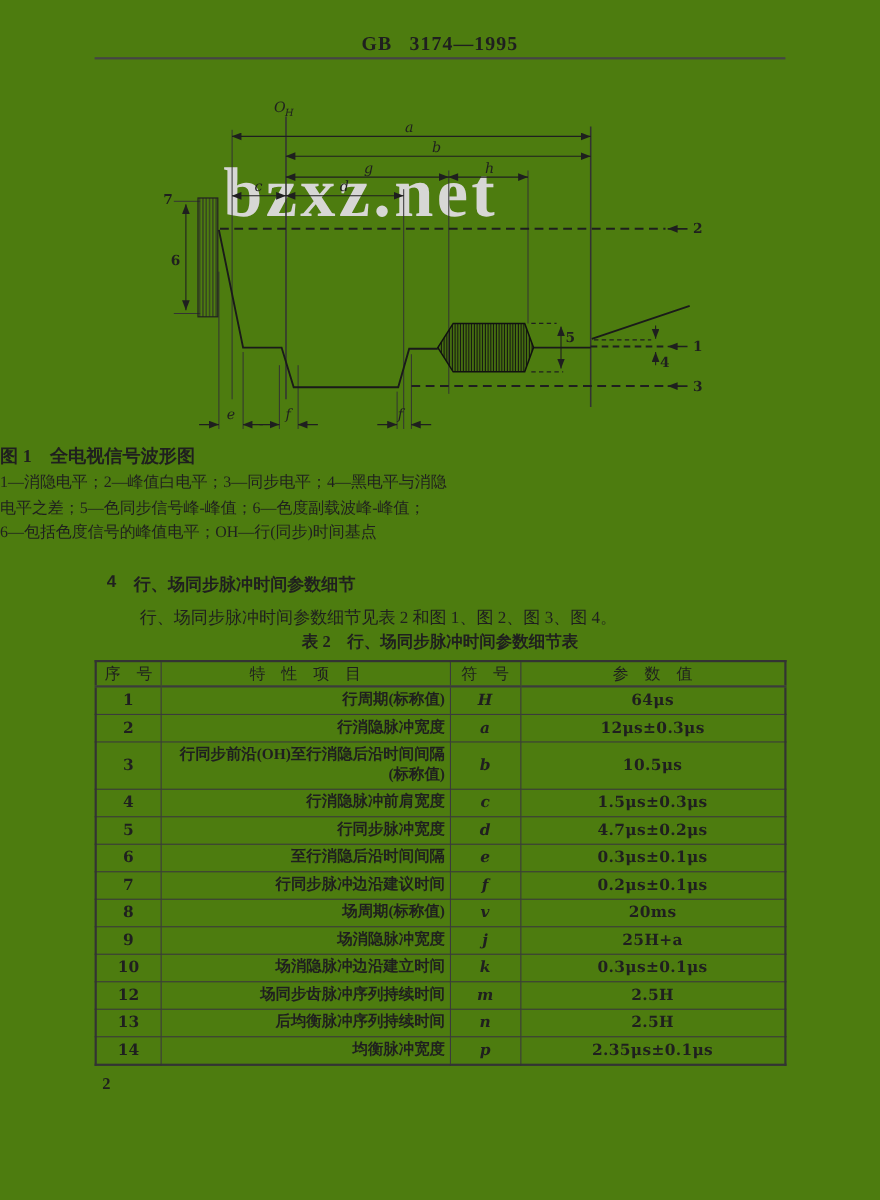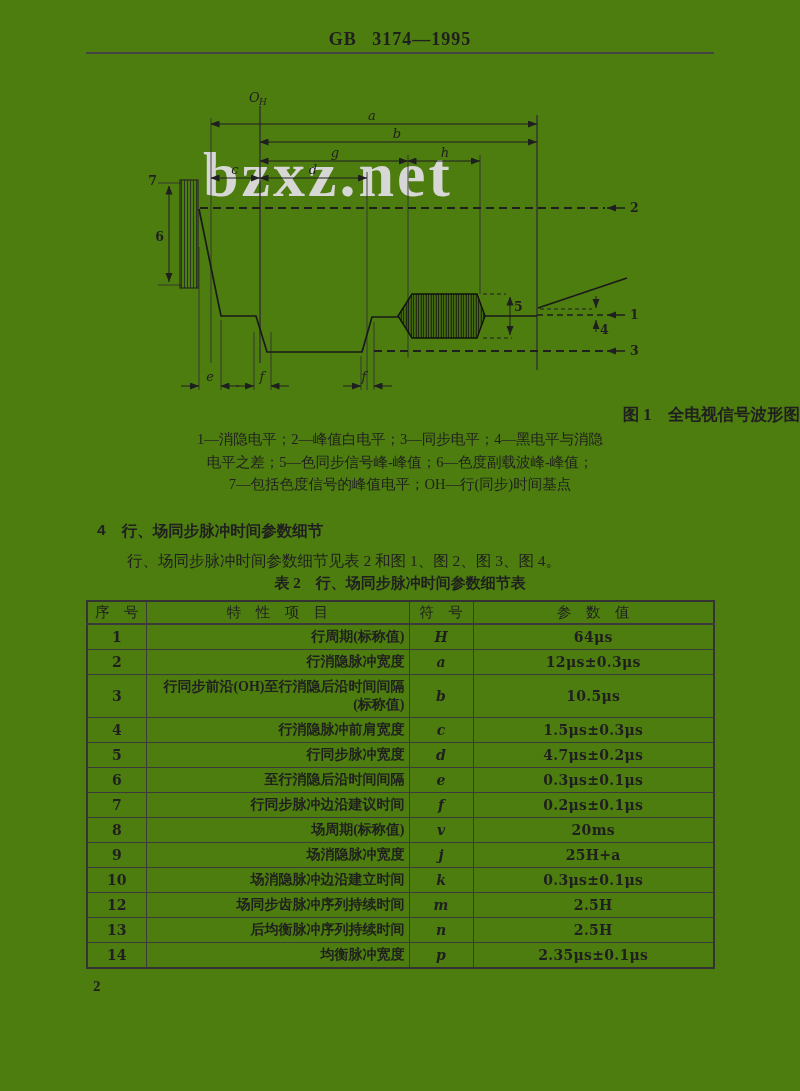--- a/index.html
+++ b/index.html
@@ -21,7 +21,7 @@
   }
   svg.figure { position:absolute; top:85px; left:130px; z-index:1; }
   .fig-caption-title {
-    position:absolute; top:404px; left:0; width:800px; text-align:right;
+    position:absolute; top:404px; left:0; width:800px; text-align:left;
     font-weight:bold; font-size:16.5px;
   }
   .fig-caption-lines {

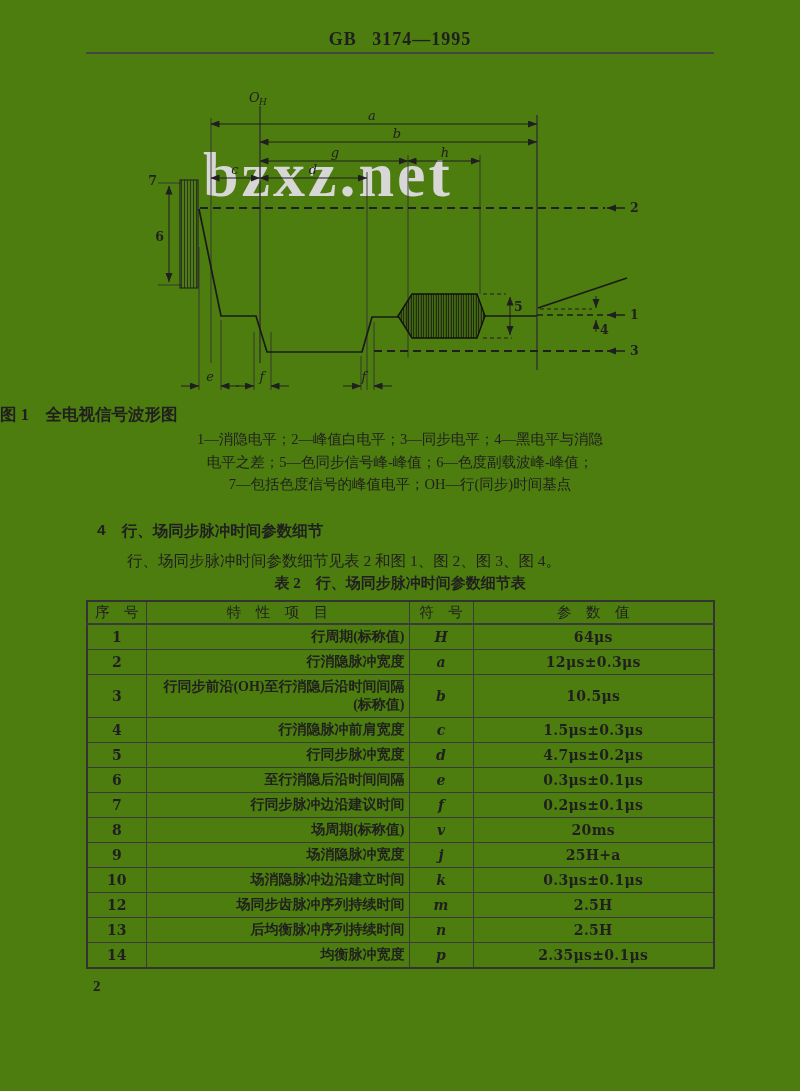--- a/index.html
+++ b/index.html
@@ -25,7 +25,7 @@
     font-weight:bold; font-size:16.5px;
   }
   .fig-caption-lines {
-    position:absolute; top:428px; left:0; width:800px; text-align:center;
+    position:absolute; top:428px; left:0; width:800px; text-align:left;
     font-size:14.5px; line-height:22.5px;
   }
   .section-heading {

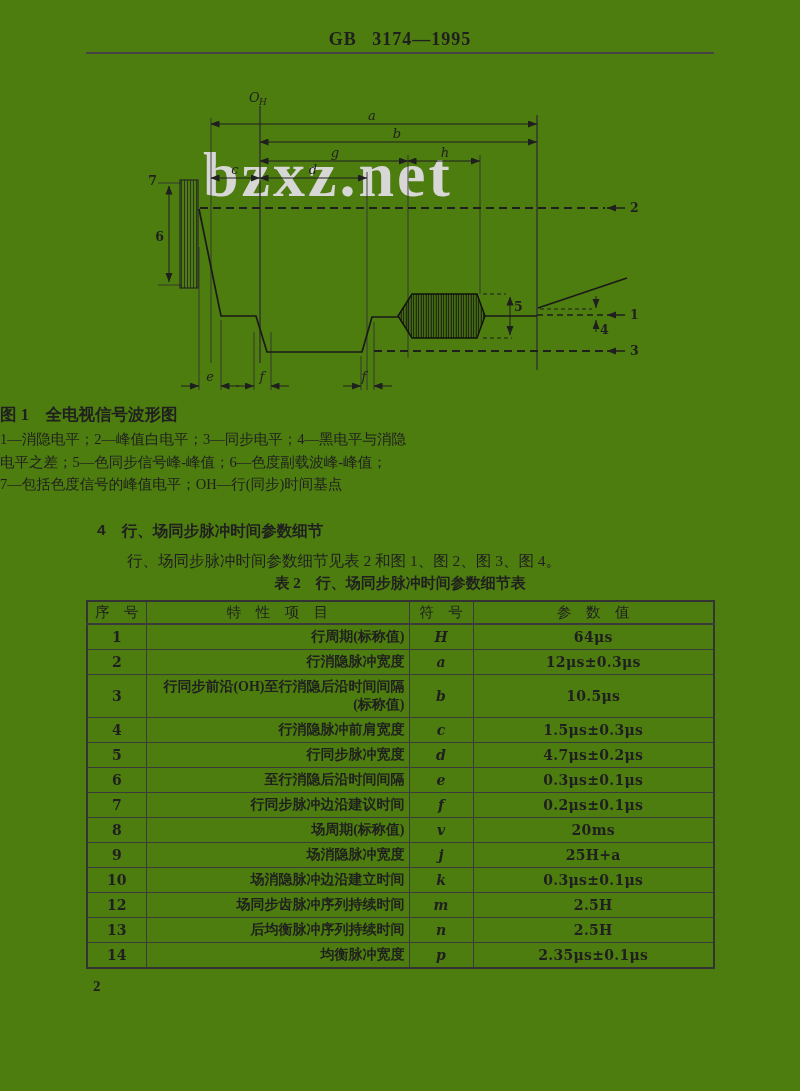--- a/index.html
+++ b/index.html
@@ -165,7 +165,7 @@
   <div class="fig-caption-lines">
     <div>1—消隐电平；2—峰值白电平；3—同步电平；4—黑电平与消隐</div>
     <div>电平之差；5—色同步信号峰-峰值；6—色度副载波峰-峰值；</div>
-    <div>7—包括色度信号的峰值电平；OH—行(同步)时间基点</div>
+    <div>6—包括色度信号的峰值电平；OH—行(同步)时间基点</div>
   </div>
 
   <div class="section-heading">

